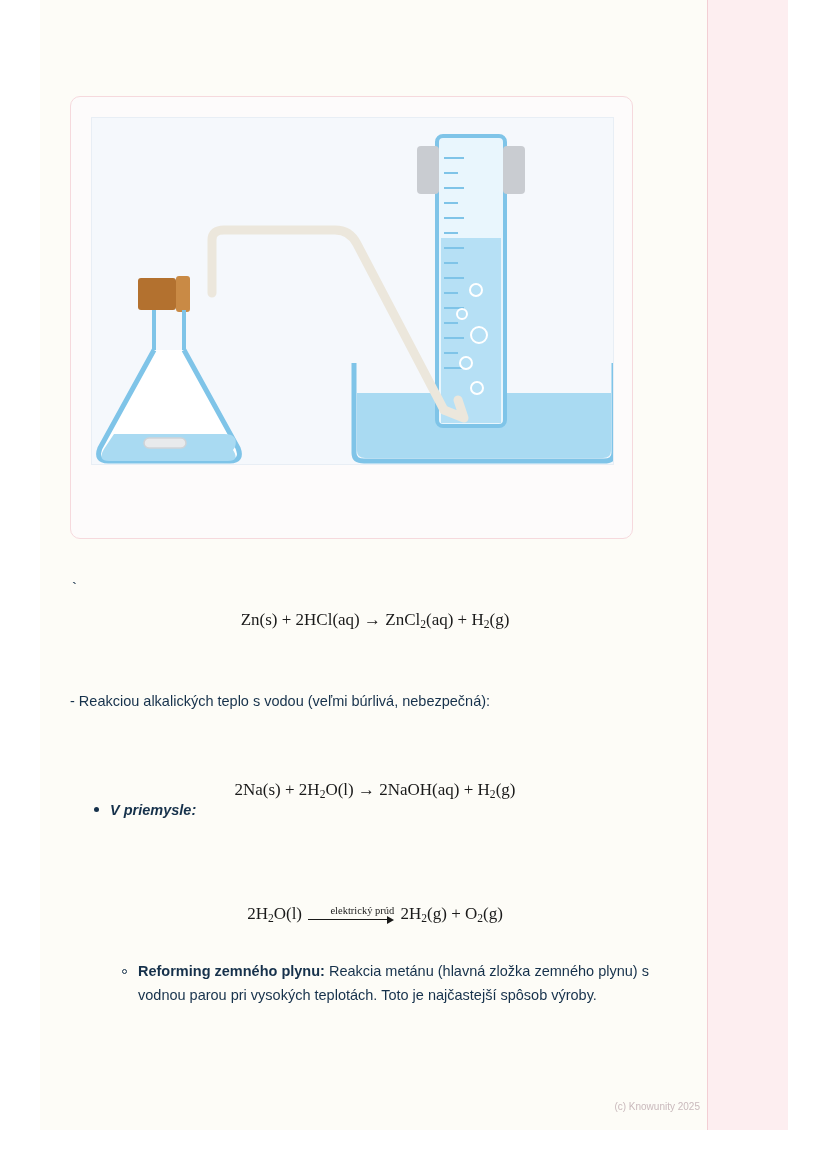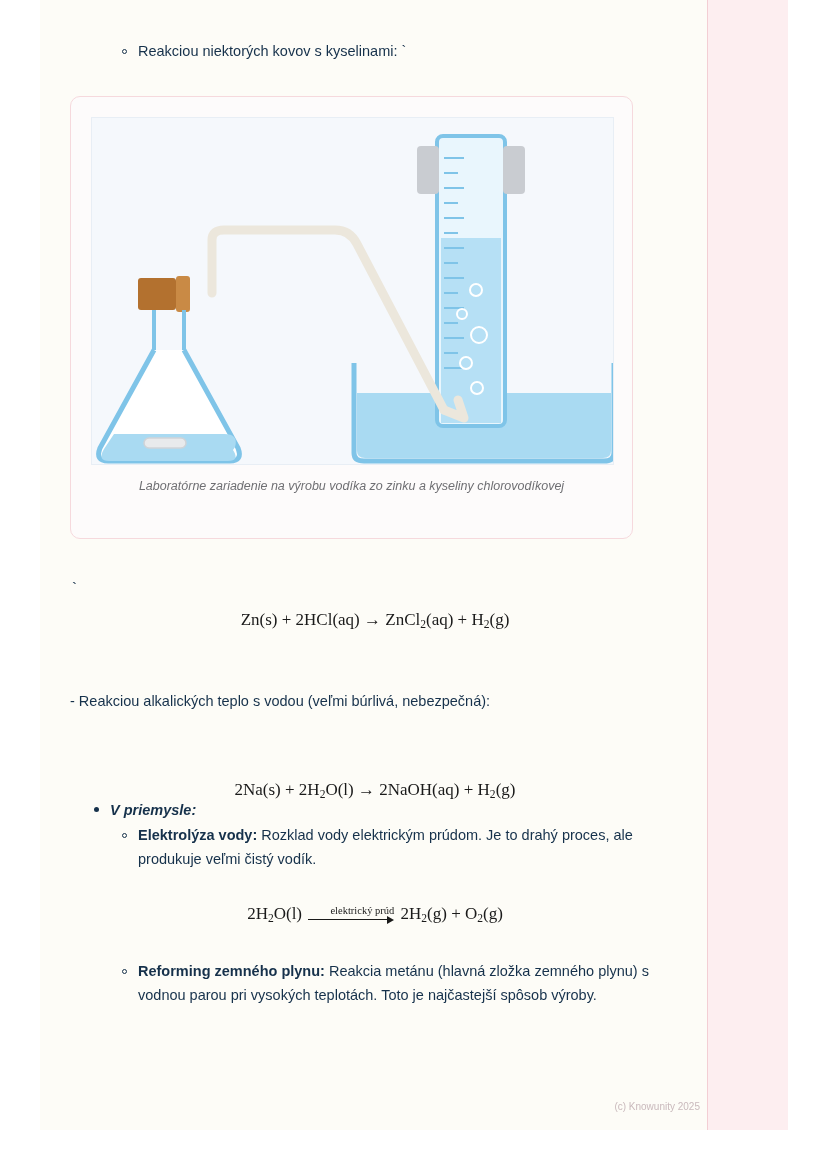--- a/index.html
+++ b/index.html
@@ -184,7 +184,6 @@
 
   <div class="content">
 
-    <div style="position:absolute;left:70px;top:40px;width:600px;" class="li-circle">Reakciou niektorých kovov s kyselinami: `</div>
 
     <div class="figure-card">
       <div class="figure-inner">

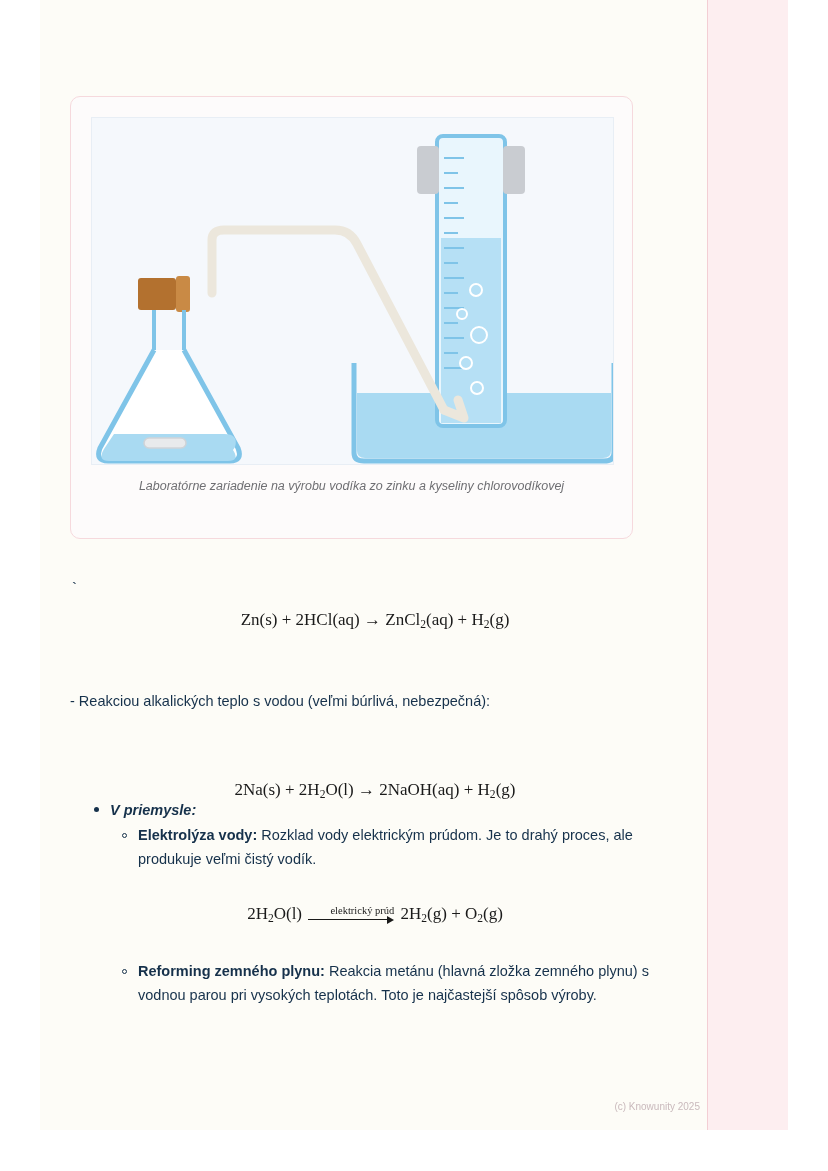--- a/index.html
+++ b/index.html
@@ -239,7 +239,6 @@
           <rect x="52" y="320" width="42" height="10" rx="5" fill="#e8eaec" stroke="#cfd3d7" stroke-width="1.5"></rect>
         </svg>
       </div>
-      <div class="fig-caption">Laboratórne zariadenie na výrobu vodíka zo zinku a kyseliny chlorovodíkovej</div>
     </div>
 
     <div style="position:absolute;left:30px;top:578px;" class="plain tick">`</div>

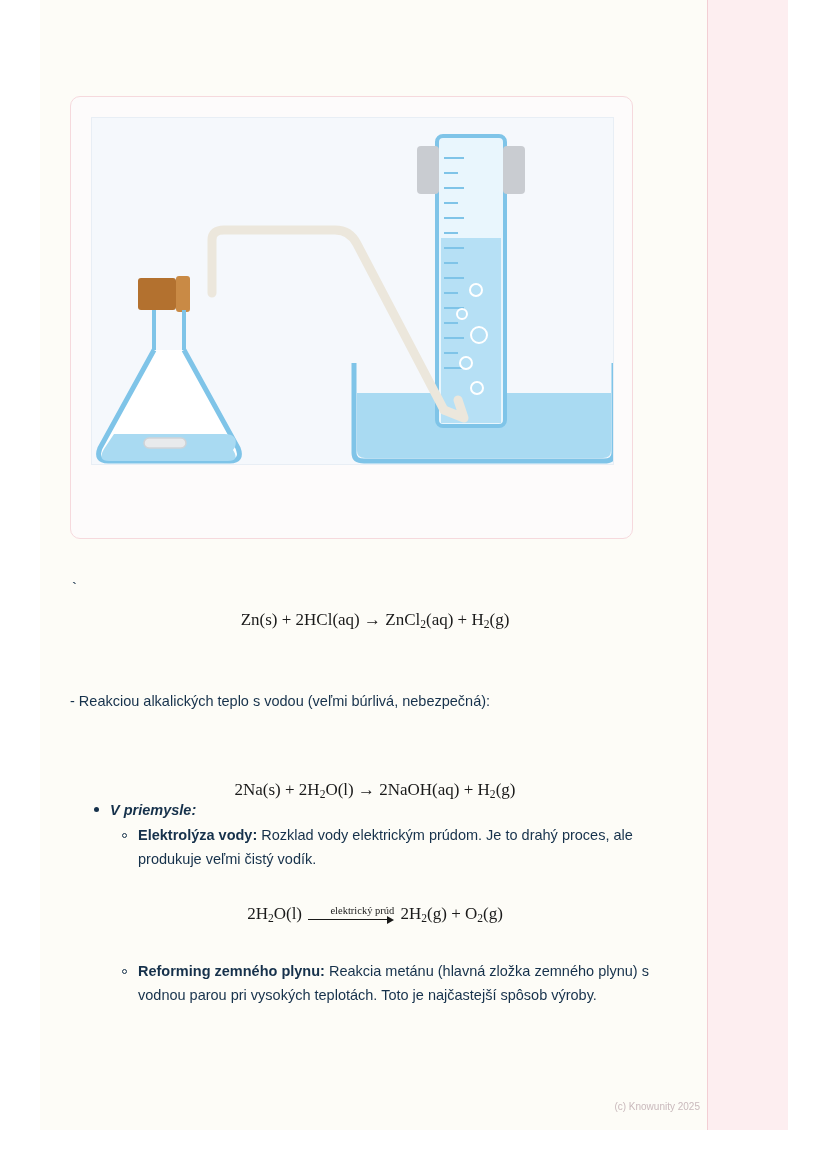--- a/index.html
+++ b/index.html
@@ -255,9 +255,6 @@
 
     <div class="li-disc" style="position:absolute;left:50px;top:799px;">V priemysle:</div>
 
-    <div class="li-circle" style="position:absolute;left:70px;top:824px;width:530px;">
-      <b>Elektrolýza vody:</b><span> Rozklad vody elektrickým prúdom. Je to drahý proces, ale produkuje veľmi čistý vodík.</span>
-    </div>
 
     <div class="eq" style="position:absolute;left:0;top:904px;width:670px;">
       <span>2H<sub>2</sub>O(l)</span>

